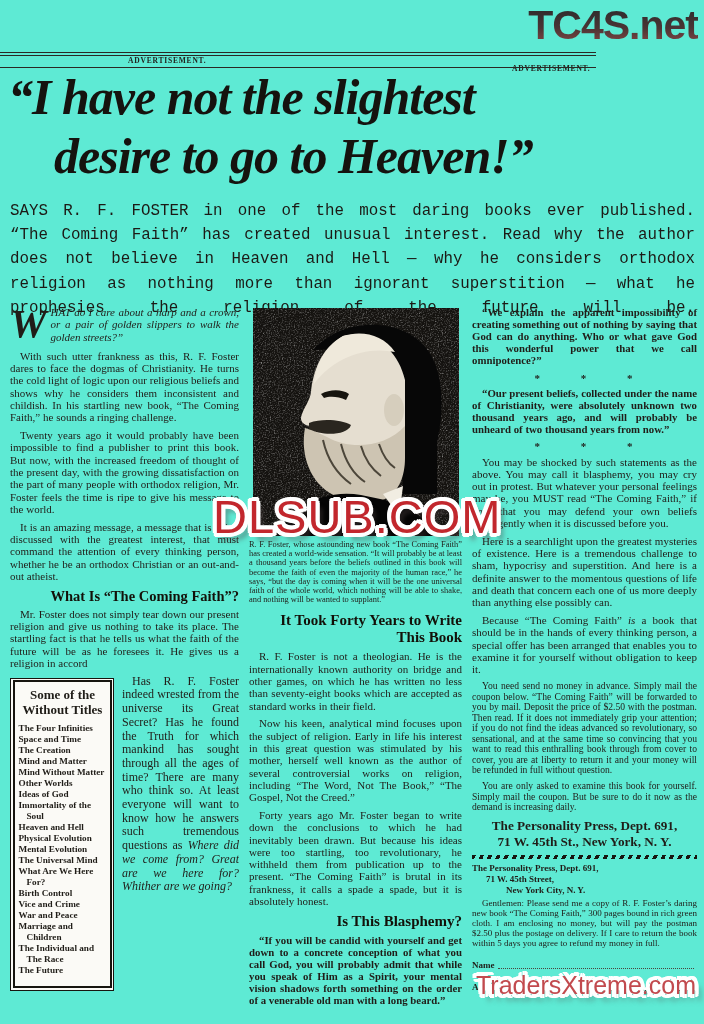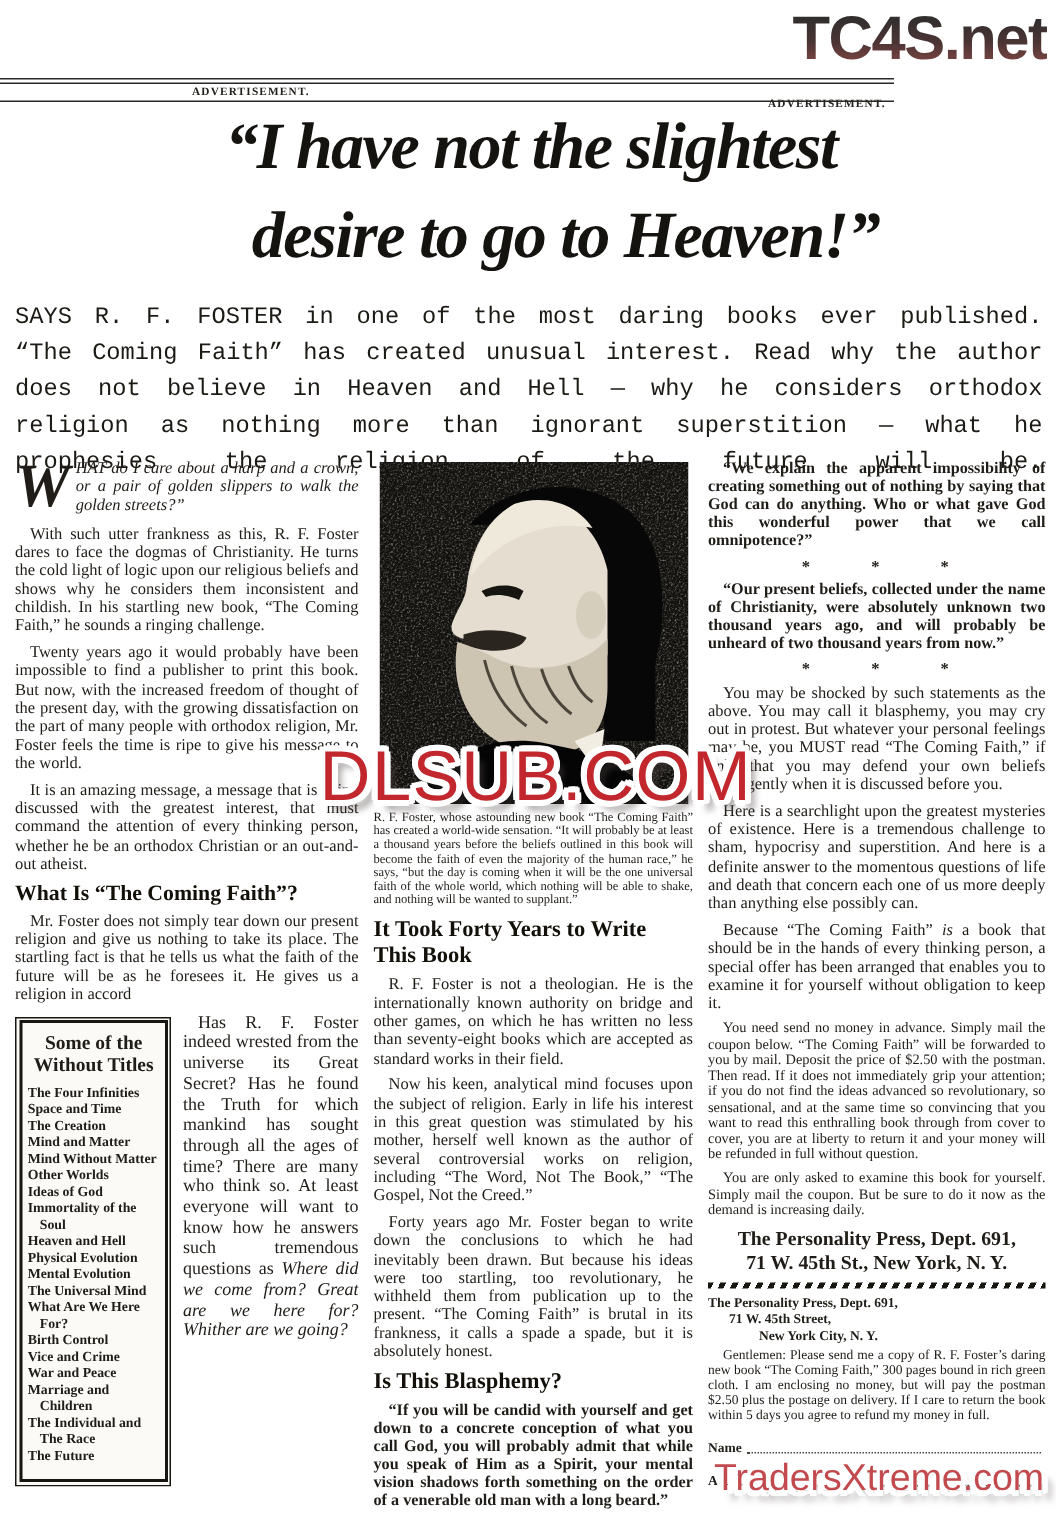--- a/index.html
+++ b/index.html
@@ -3,7 +3,7 @@
 <meta charset="utf-8">
 <style>
   html,body{margin:0;padding:0;background:#e8e6e1;}
-  .page{position:relative;width:704px;height:1024px;background:#ffffff;overflow:hidden;
+  .page{position:relative;width:704px;height:1024px;background:#5eead4;overflow:hidden;
         font-family:"Liberation Serif",serif;color:#201d18;margin:0 auto;}
 
   

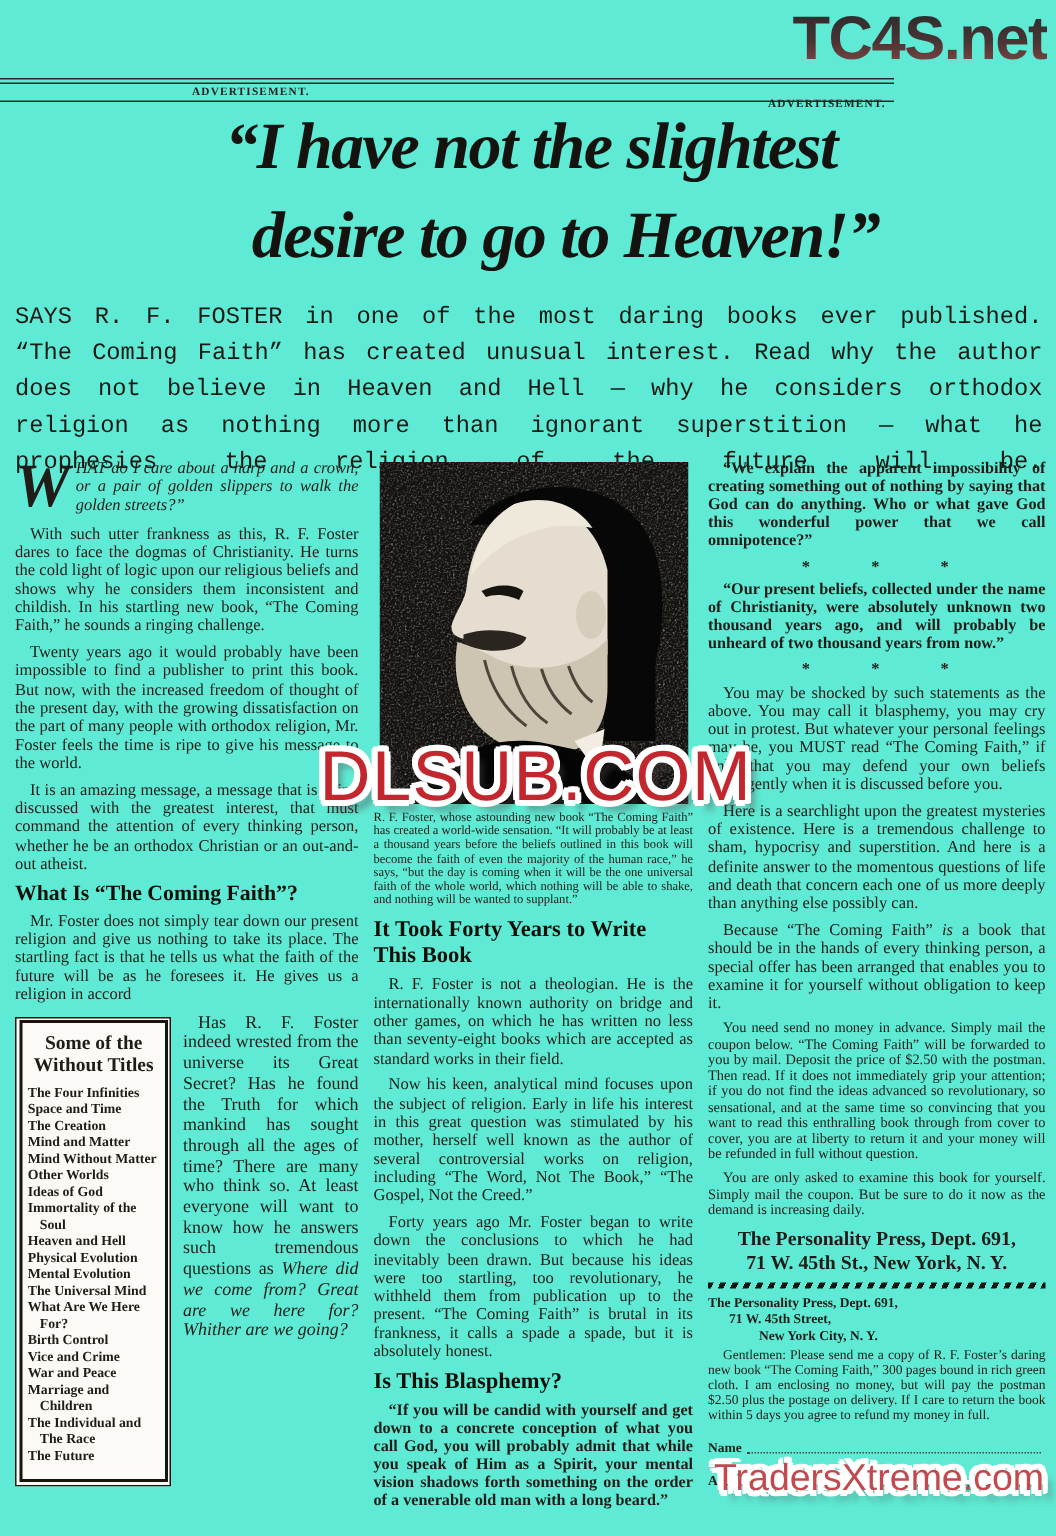--- a/index.html
+++ b/index.html
@@ -23,8 +23,8 @@
 
   
   .headline{position:absolute;top:68px;left:8px;right:4px;
-            font-weight:bold;font-style:italic;font-size:44px;line-height:59px;
-            letter-spacing:-1px;color:#15130f;text-align:center;}
+            font-weight:bold;font-style:italic;font-size:50px;line-height:59px;
+            letter-spacing:-1px;color:#15130f;}
   .headline .l2{padding-left:46px;display:block;}
 
   

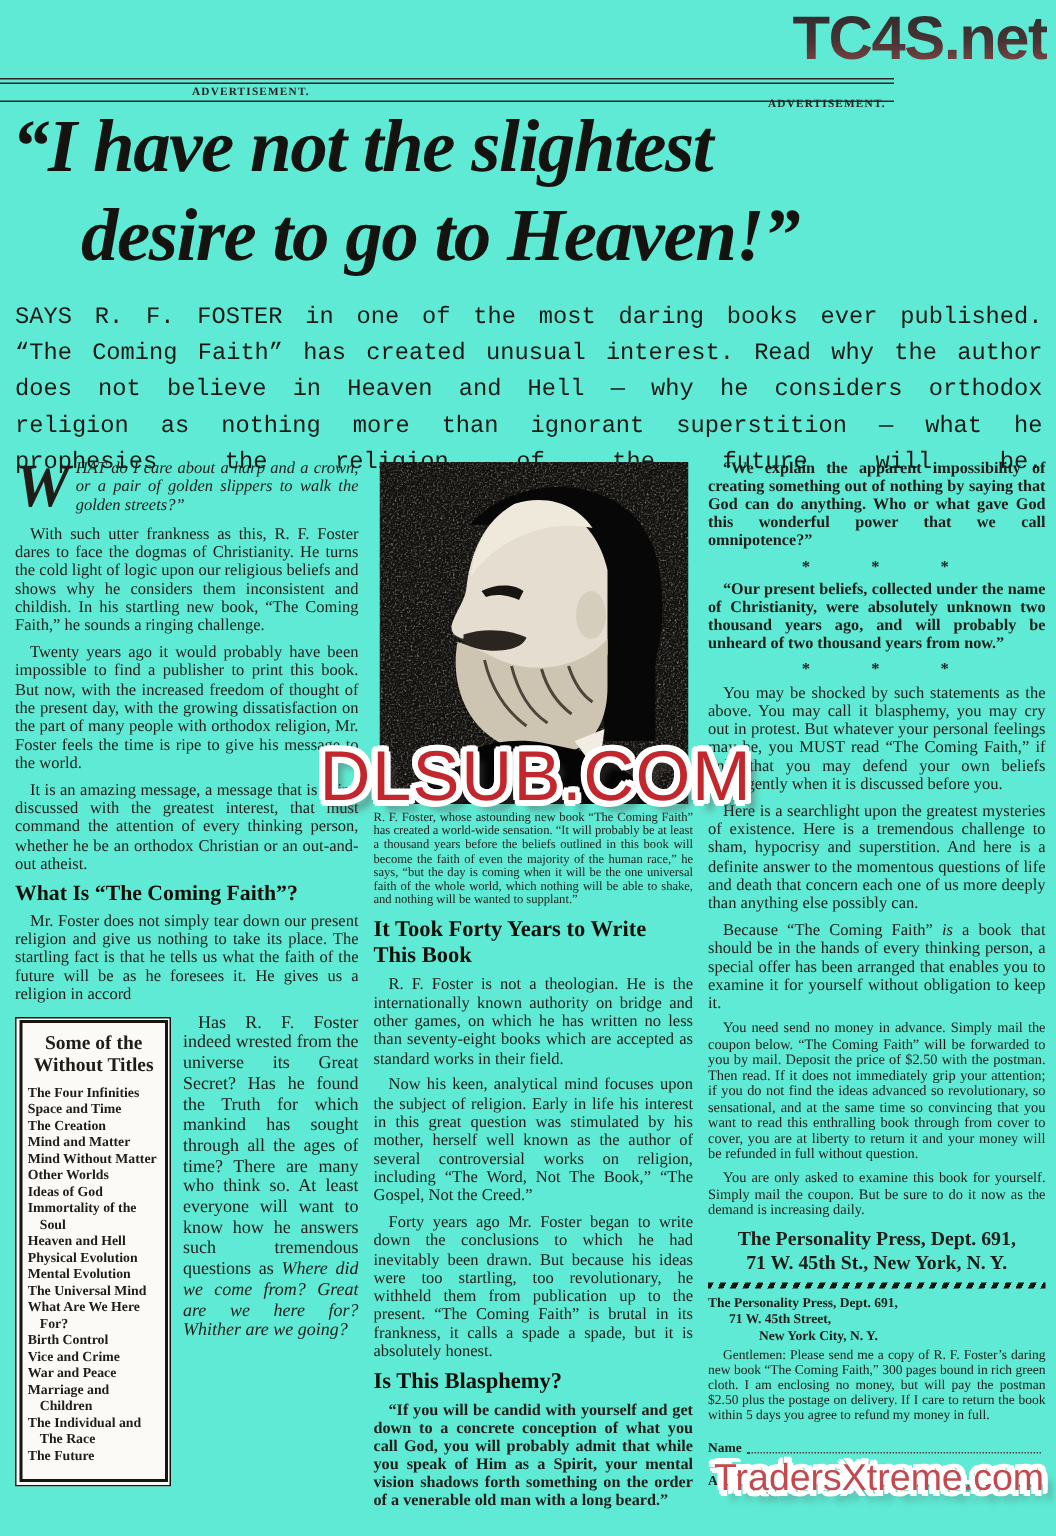--- a/index.html
+++ b/index.html
@@ -37,7 +37,7 @@
         display:grid;grid-template-columns:229px 213px auto;column-gap:10px;}
   .col{font-size:11px;line-height:12.3px;}
   .col p{margin:0 0 5.5px;text-align:justify;text-indent:10px;}
-  .col h3{margin:3px 0 4px;text-align:left;font-size:14.5px;line-height:16px;color:#121008;}
+  .col h3{margin:3px 0 4px;text-align:right;font-size:14.5px;line-height:16px;color:#121008;}
 
   
   .lead{font-style:italic;text-indent:0 !important;margin-bottom:7px !important;}

